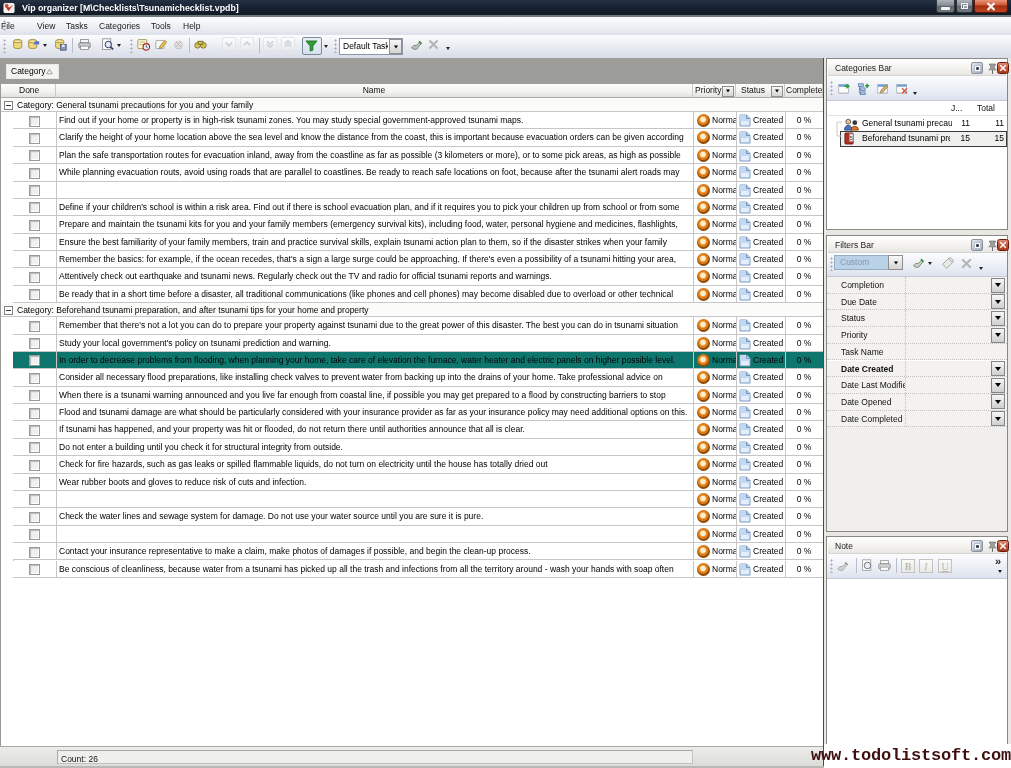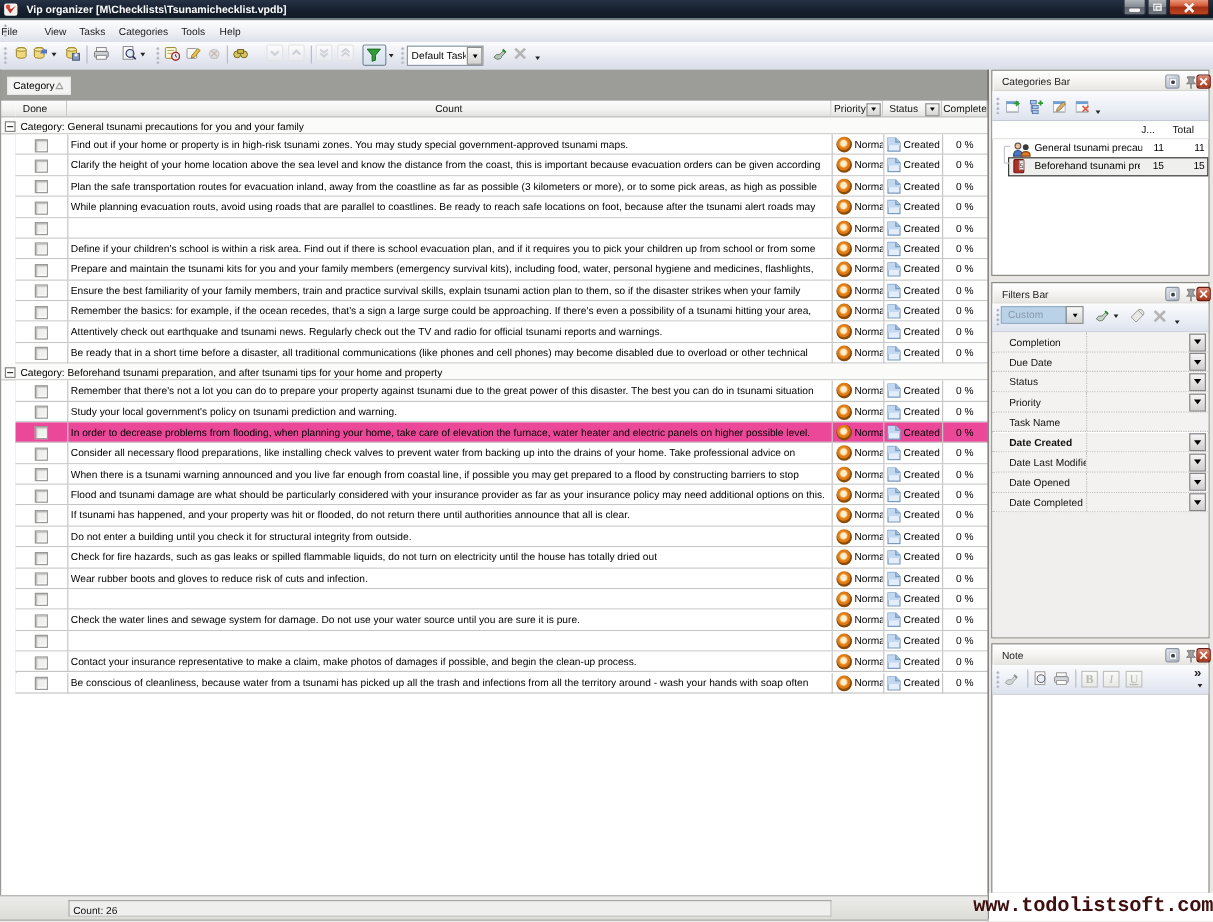--- a/index.html
+++ b/index.html
@@ -159,7 +159,7 @@
 <div class="hdrcell" style="left:13px;width:43px;">
     <span style="position:absolute;left:6px;">Done</span>
   </div>
-<div class="hdrcell" style="left:56px;width:637px;text-align:center;">Count</div>
+<div class="hdrcell" style="left:56px;width:637px;text-align:center;">Name</div>
 <div class="hdrcell" style="left:693px;width:43px;">
     <span style="position:absolute;left:2px;">Priority</span>
   </div>

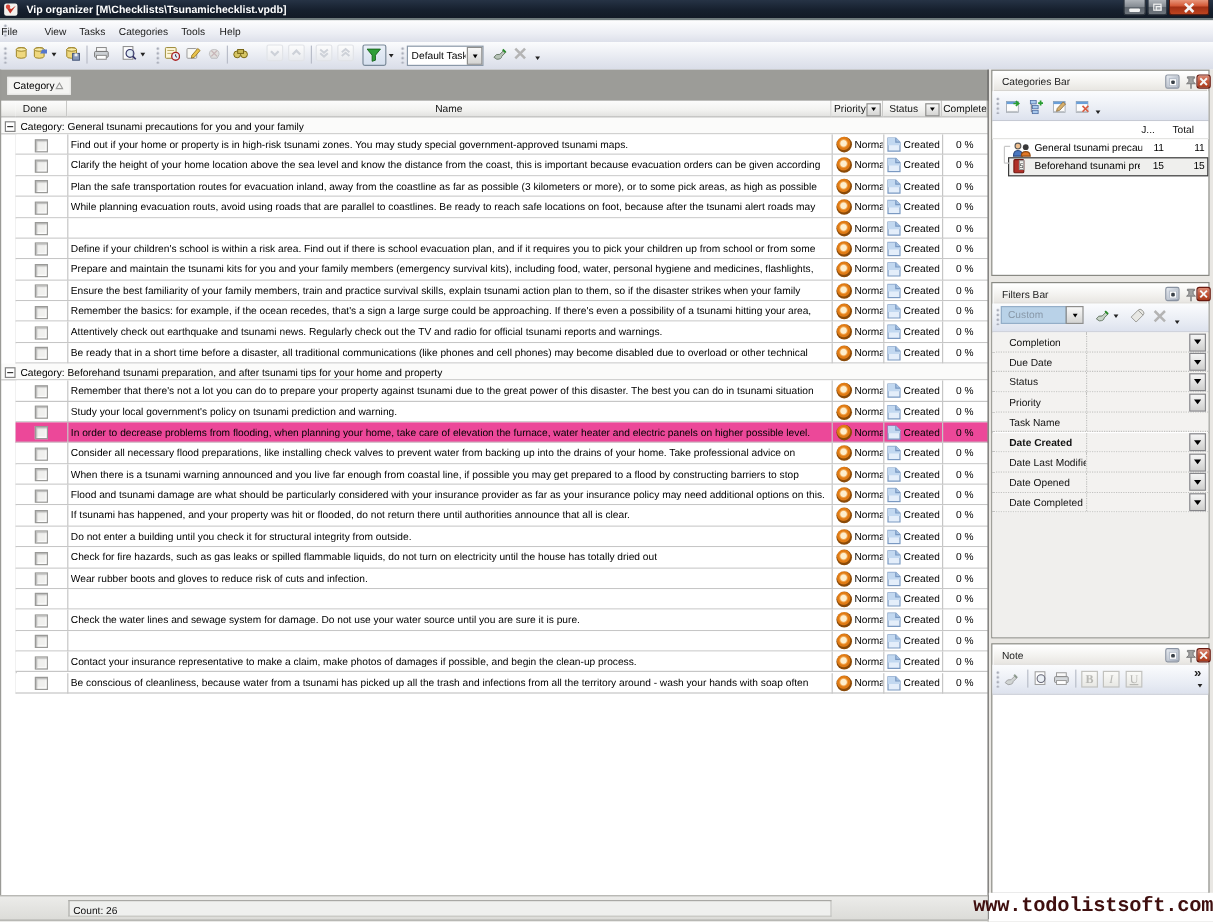--- a/index.html
+++ b/index.html
@@ -454,7 +454,7 @@
 <div class="vline" style="left:693px;top:334.56px;height:17.38px;"></div>
 <div class="vline" style="left:736px;top:334.56px;height:17.38px;"></div>
 <div class="vline" style="left:785px;top:334.56px;height:17.38px;"></div>
-<div class="abs" style="left:13px;top:351.94px;width:810px;height:17.38px;border-bottom:1px solid #c6c6c6;background:#ec4899;">
+<div class="abs" style="left:13px;top:351.94px;width:810px;height:17.38px;border-bottom:1px solid #c6c6c6;background:#0f766e;">
     <div class="cbx" style="top:3.5px;"></div>
     <div class="taskname">In order to decrease problems from flooding, when planning your home, take care of elevation the furnace, water heater and electric panels on higher possible level.</div>
     <div class="abs" style="left:680px;top:0;width:43px;height:100%;overflow:hidden;">

